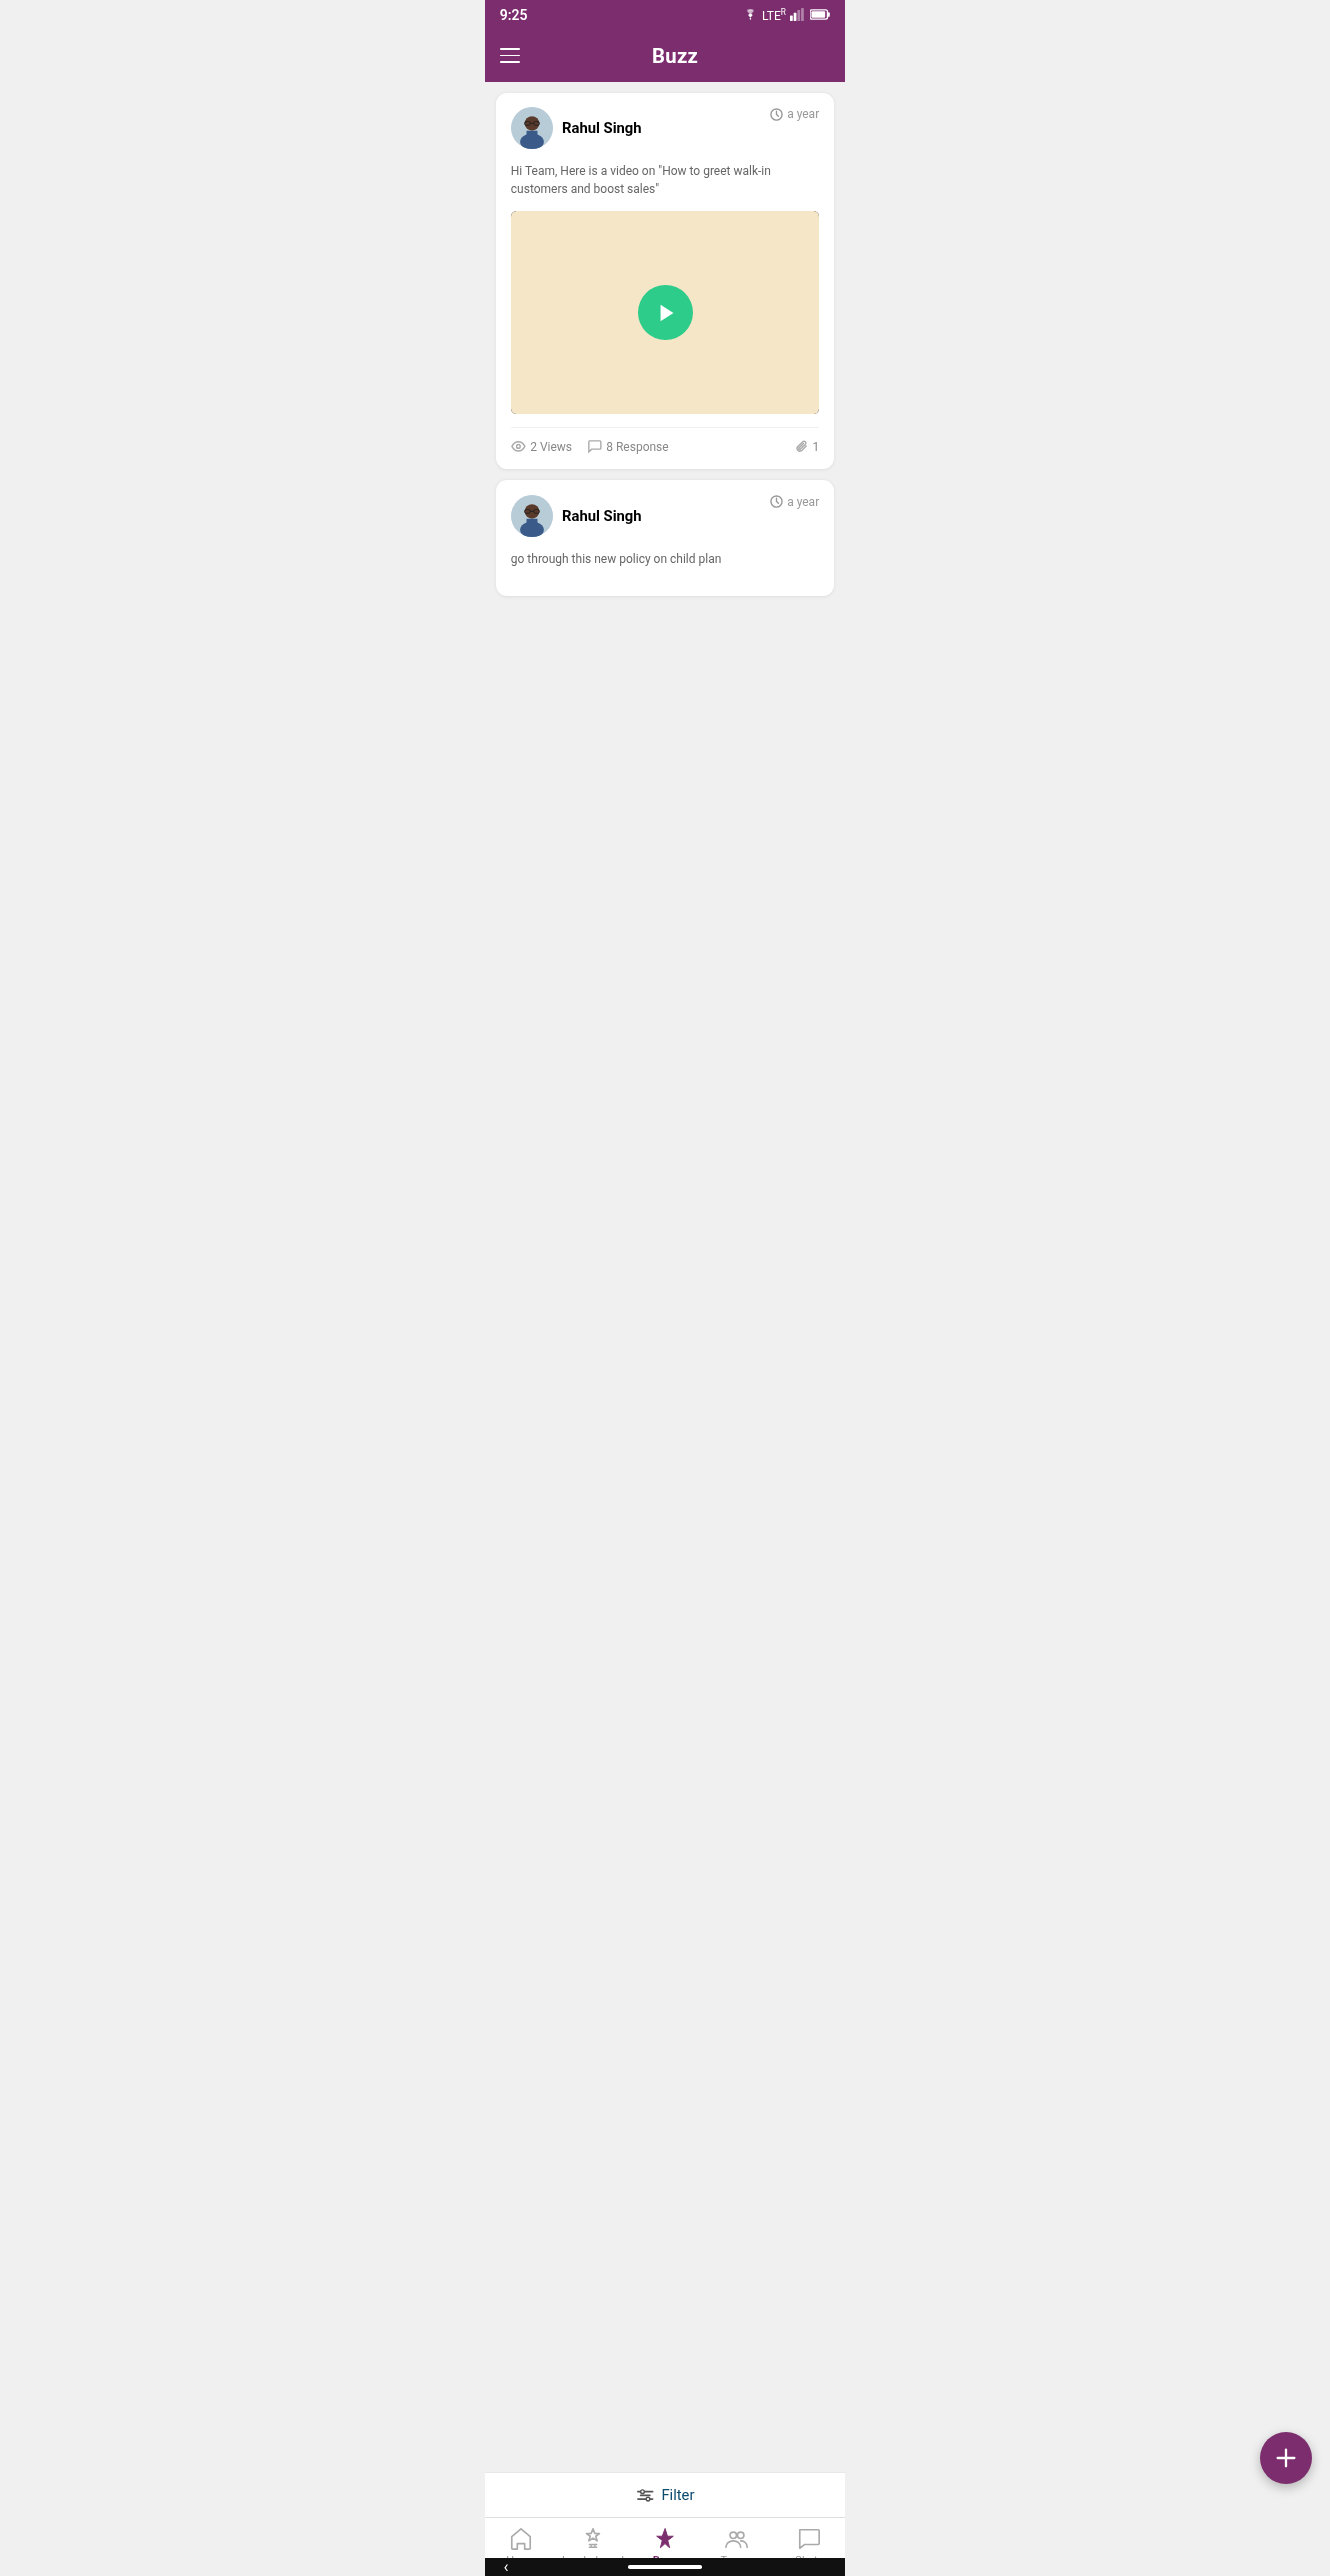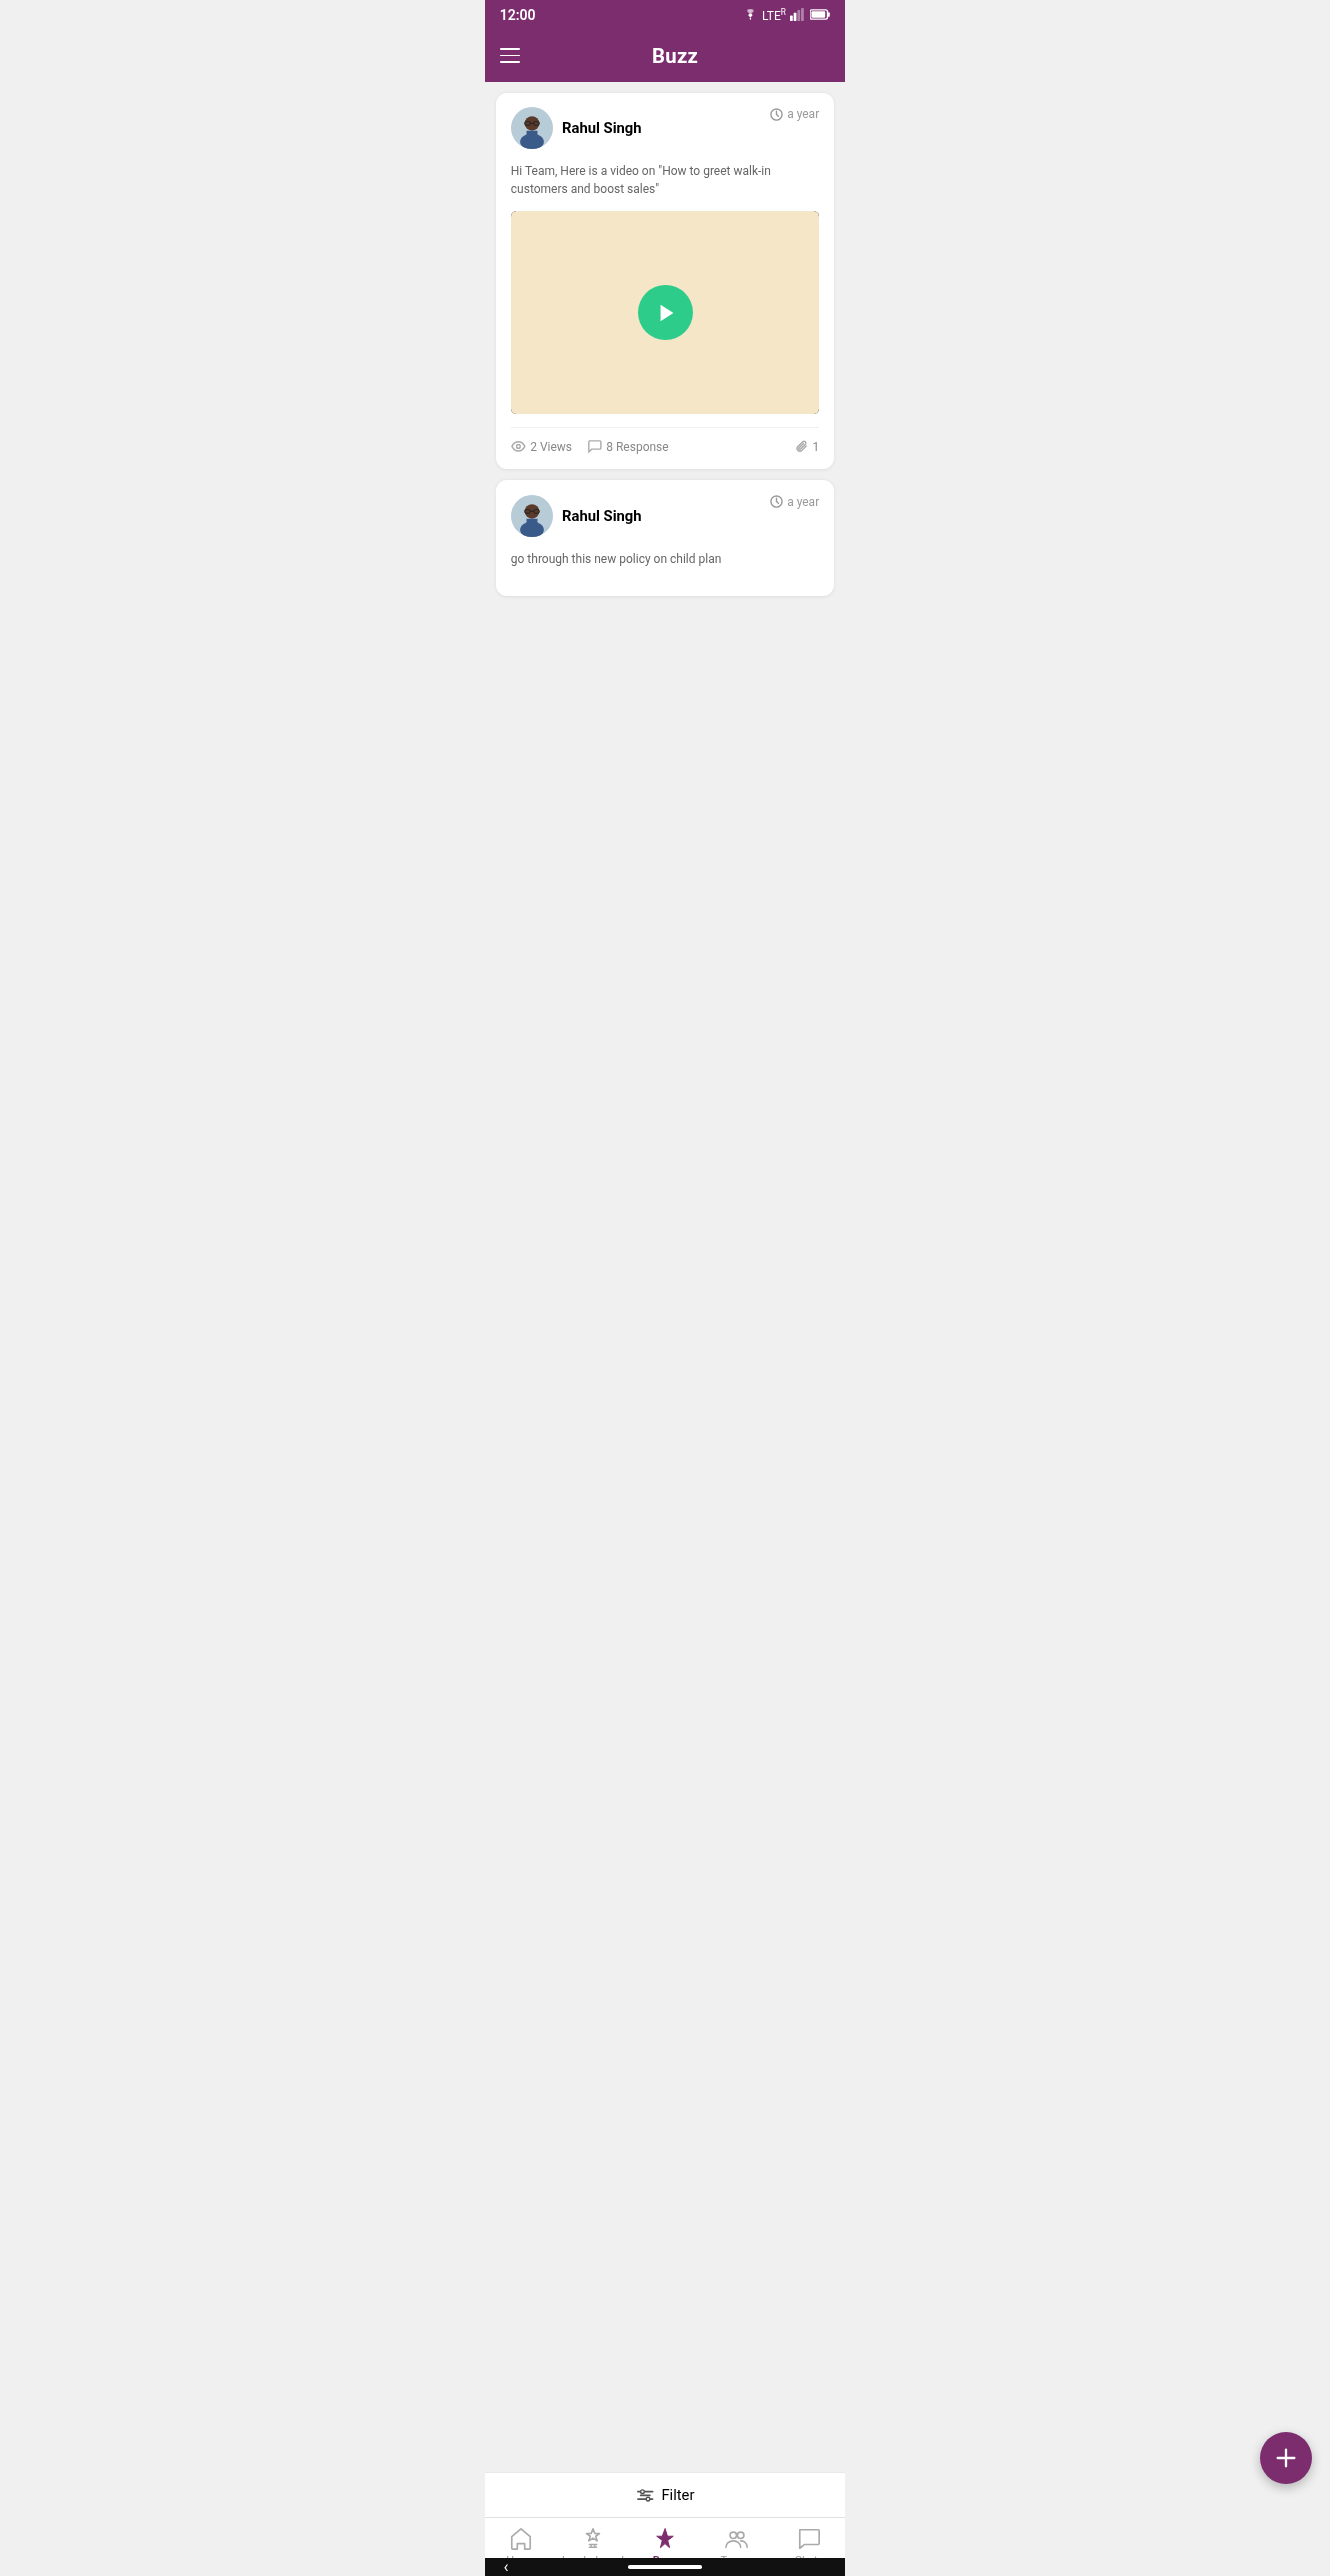--- a/index.html
+++ b/index.html
@@ -331,7 +331,7 @@
 <body>
 
 <div class="status-bar">
-  <span>12:00</span>
+  <span>9:25</span>
   <div class="status-bar-right">
 
     <svg width="14.8" height="11" viewBox="0 0 16 12" fill="white">

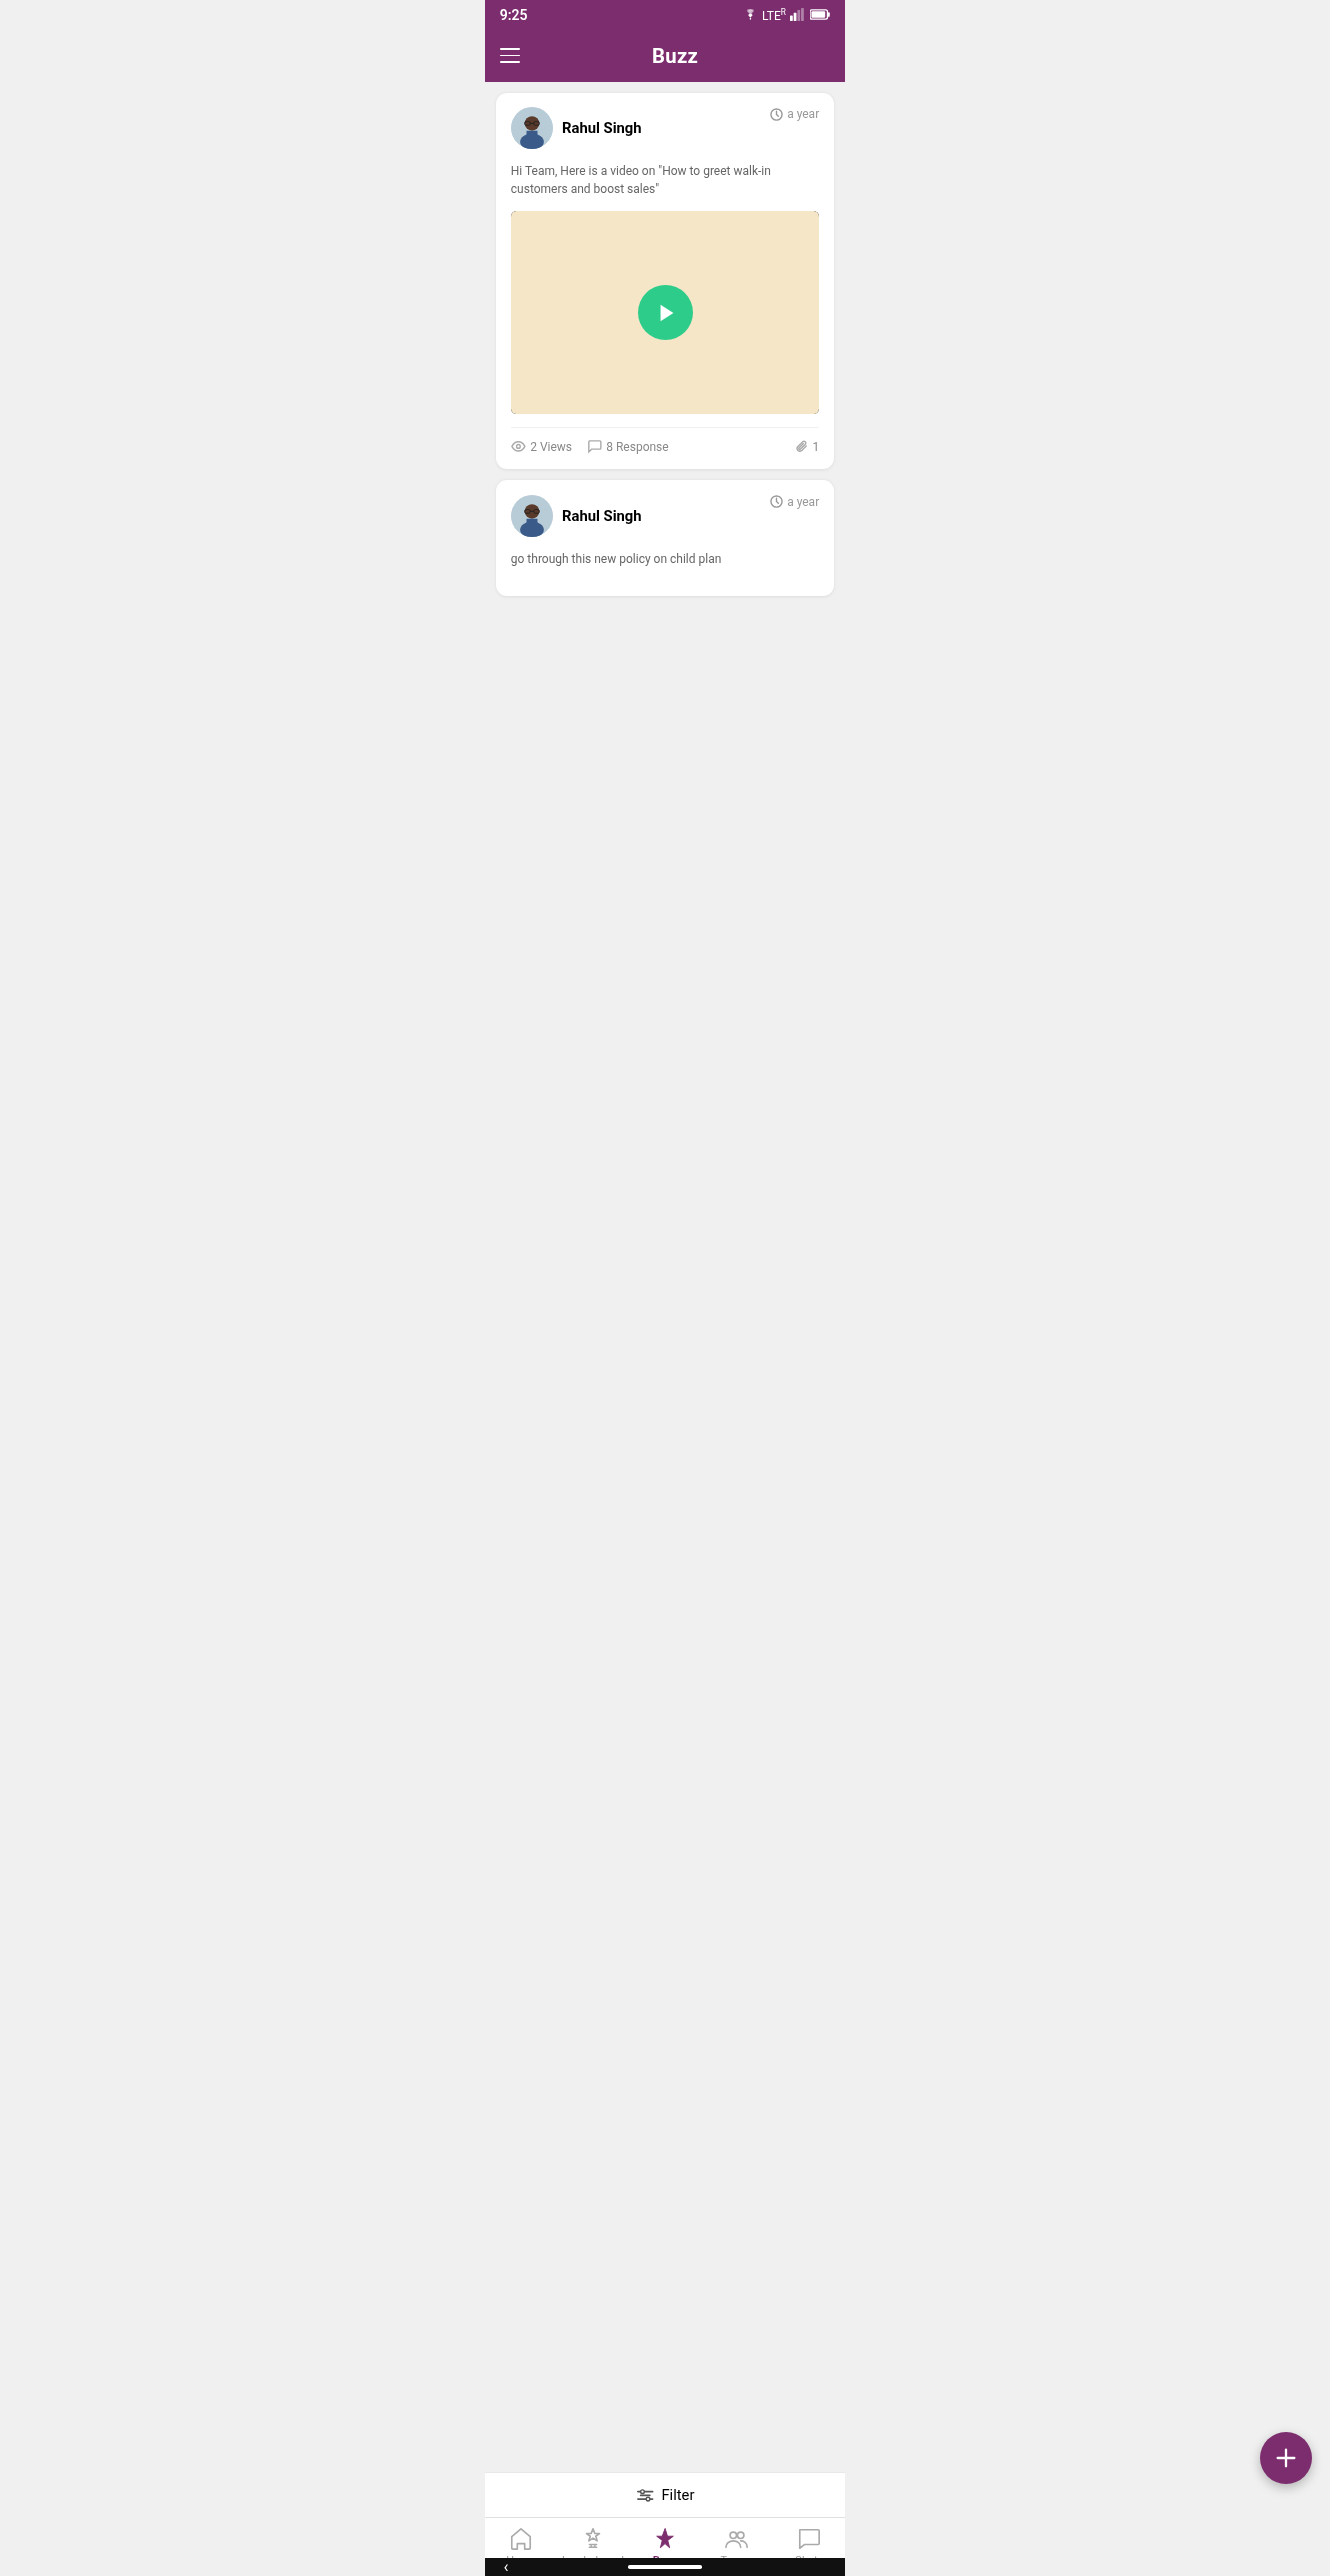--- a/index.html
+++ b/index.html
@@ -234,7 +234,7 @@
       gap: 7.4px;
       padding: 13px;
       border-top: 0.9px solid #e8e8e8;
-      color: #000000;
+      color: #0c4a6e;
       font-size: 14.8px;
       cursor: pointer;
       position: fixed;

